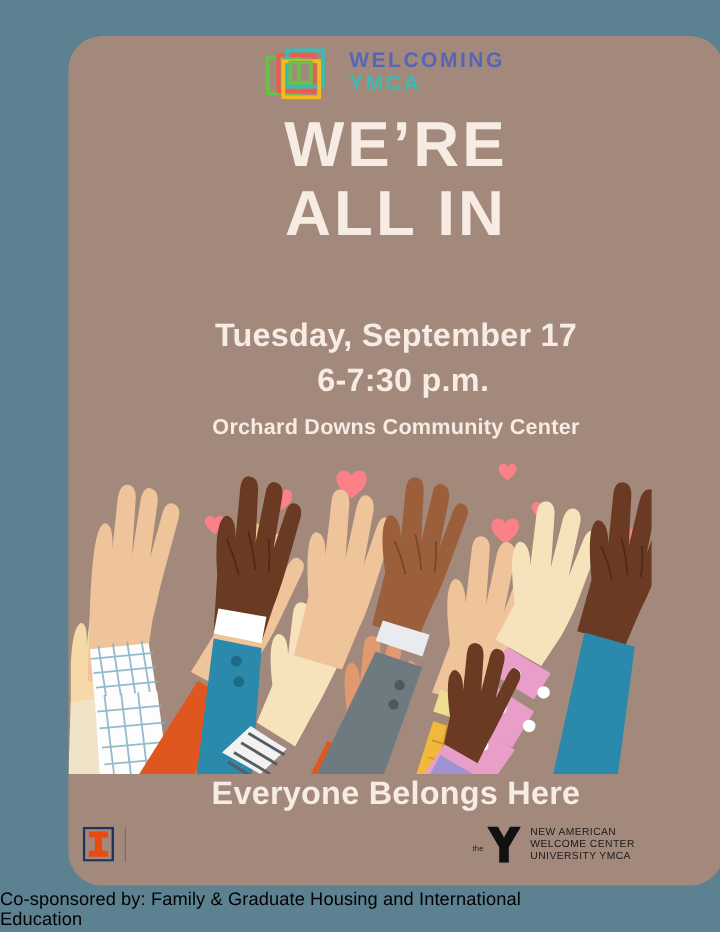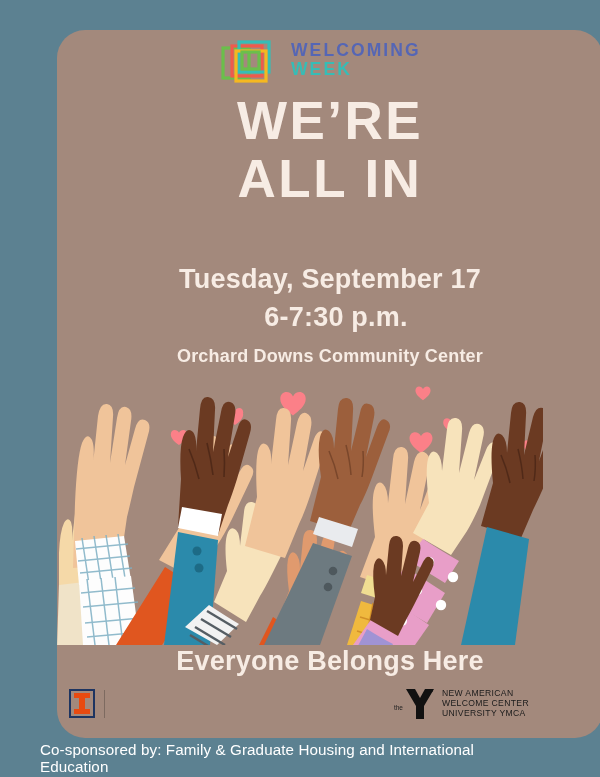--- a/index.html
+++ b/index.html
@@ -94,7 +94,7 @@
       </div>
       <div class="ww-words">
         <div class="ww-line1">WELCOMING</div>
-        <div class="ww-line2">WEEK</div>
+        <div class="ww-line2">YMCA</div>
       </div>
     </div>
 

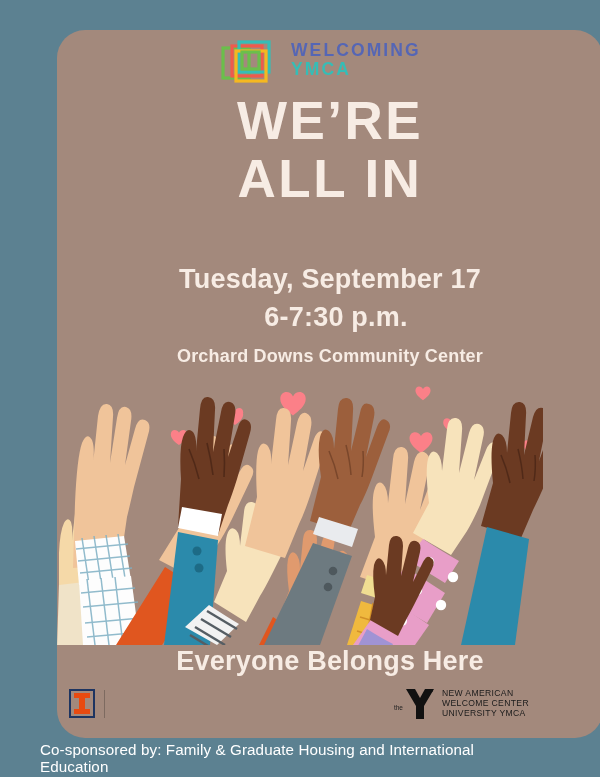--- a/index.html
+++ b/index.html
@@ -72,7 +72,7 @@
   .strip{
     position:absolute;left:0;bottom:0;width:492px;height:39px;
     display:flex;align-items:center;justify-content:center;
-    color:#ffffff;font-size:15.2px;letter-spacing:.1px;padding-left:40px;
+    color:#000000;font-size:15.2px;letter-spacing:.1px;
   }
 </style>
 </head>

